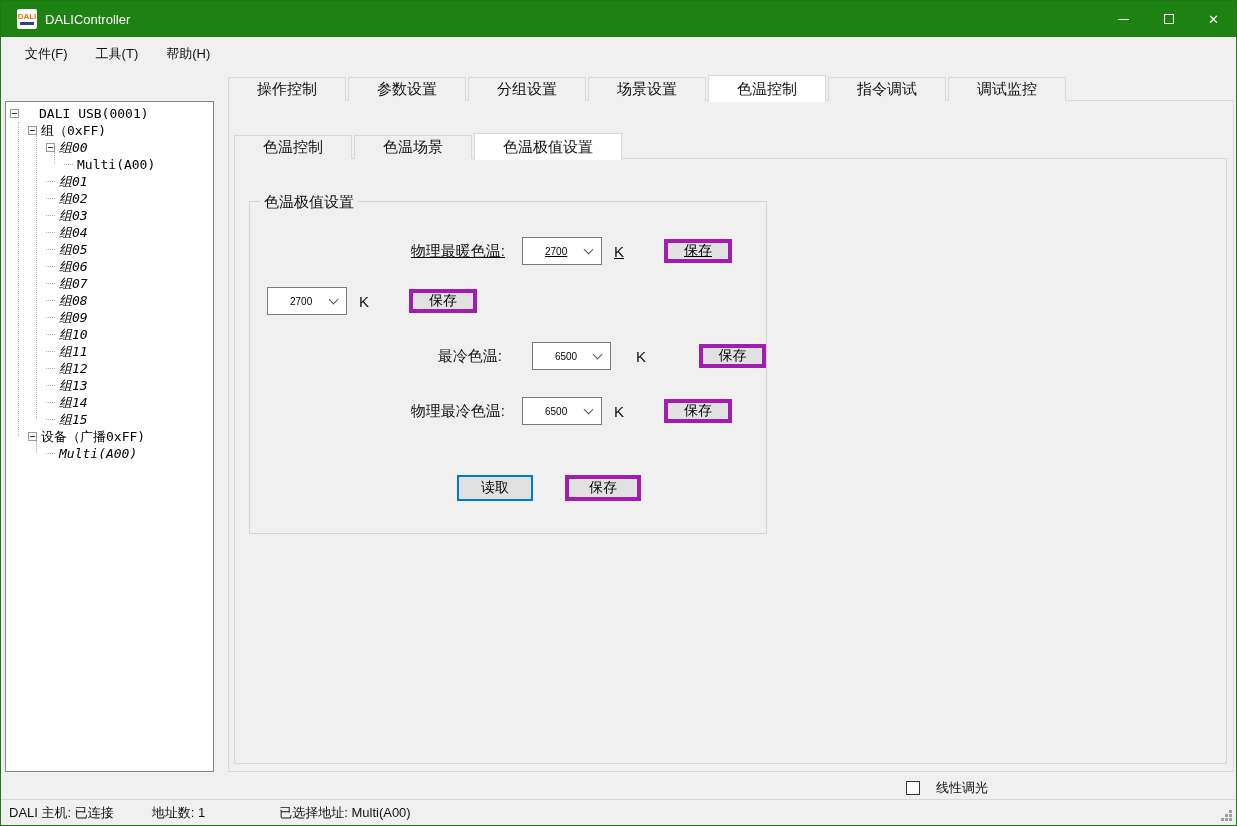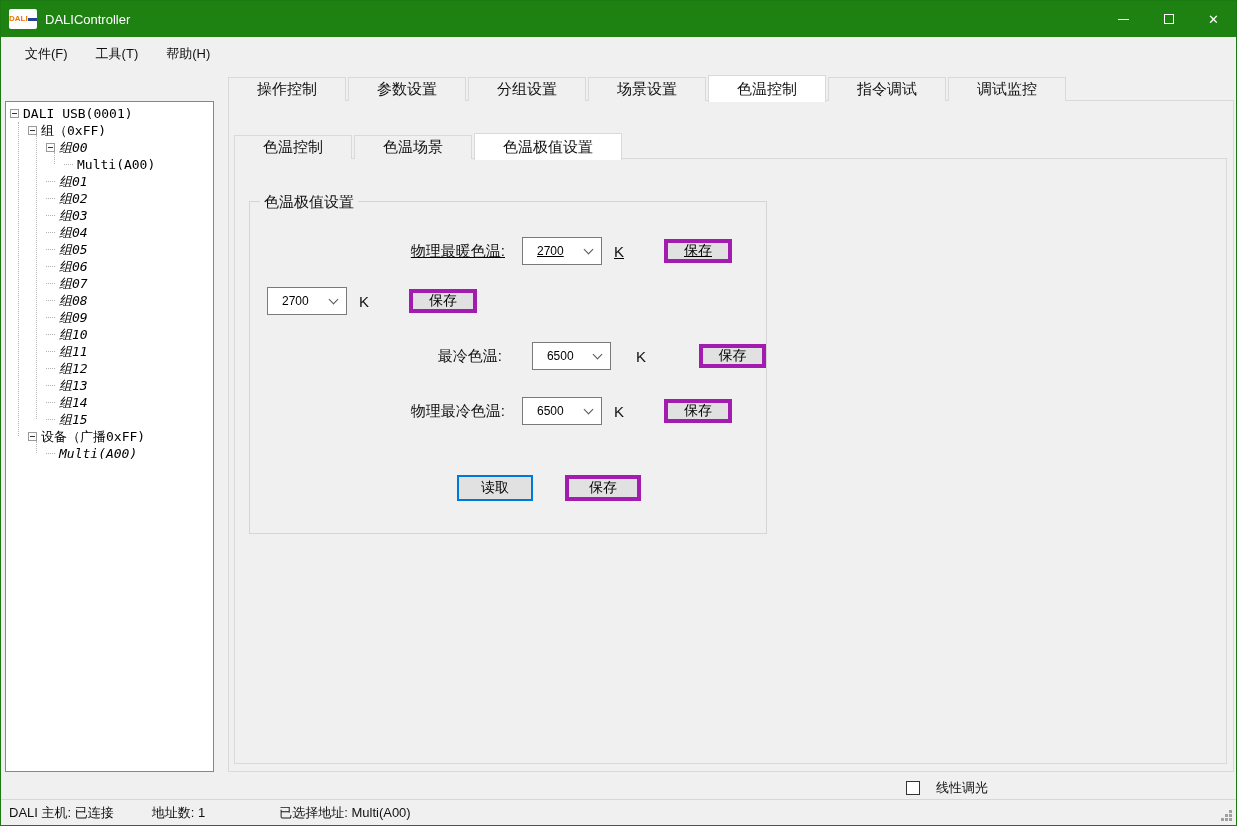--- a/index.html
+++ b/index.html
@@ -18,8 +18,8 @@
     background:#1e8212; display:flex; align-items:center;
   }
   .app-icon {
-    width:28px; height:20px; margin-left:8px; background:#fff;
-    border-radius:2px; display:flex; flex-direction:row;
+    width:20px; height:20px; margin-left:16px; background:#fff;
+    border-radius:2px; display:flex; flex-direction:column;
     align-items:center; justify-content:center;
   }
   .app-icon .letters { font-size:8px; font-weight:bold; color:#e87800; letter-spacing:0; line-height:8px; }

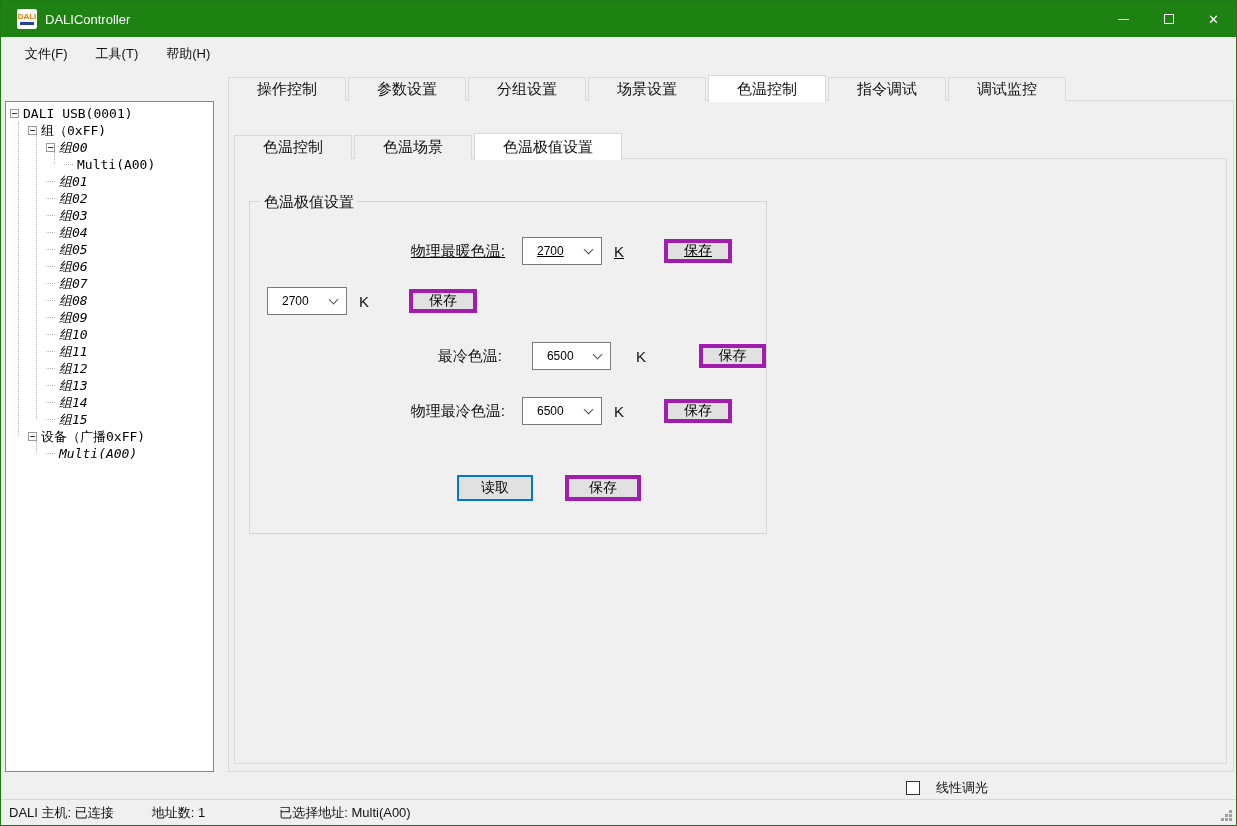--- a/index.html
+++ b/index.html
@@ -46,7 +46,7 @@
   .tree { position:relative; padding-top:3px; font-family:"DejaVu Sans Mono", monospace; font-size:13px; color:#000; }
   .tree-row { height:17px; display:flex; align-items:center; white-space:nowrap; }
   .tree-row .label { line-height:17px; }
-  .lvl0 { padding-left:4px; }
+  .lvl0 { padding-left:4px;gap:16px; }
   .lvl1 { padding-left:22px; }
   .lvl2 { padding-left:40px;font-style:italic; }
   .lvl3 { padding-left:58px; }

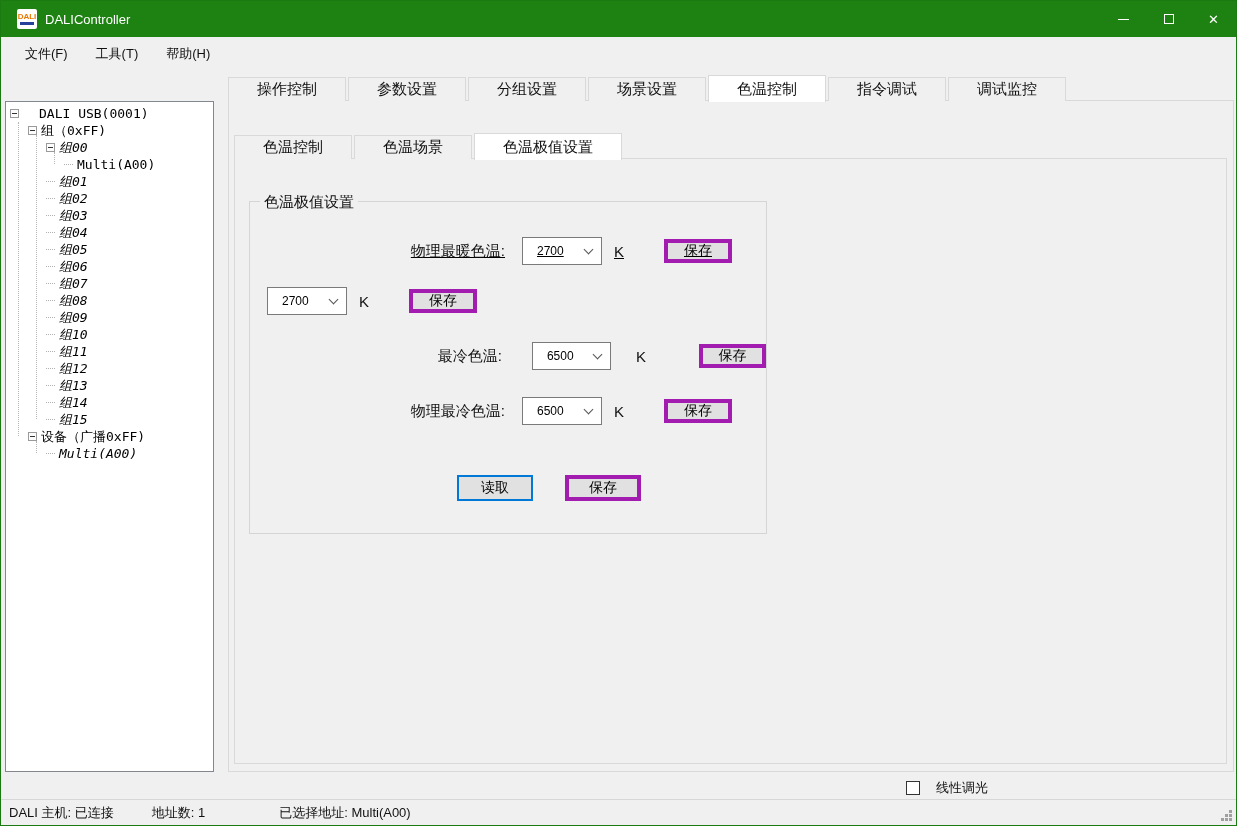--- a/index.html
+++ b/index.html
@@ -112,7 +112,7 @@
     margin-left:17px; width:80px; height:28px; background:#fff;
     border:1px solid #7a7a7a; display:flex; align-items:center;
   }
-  .combo-value { flex:1; font-size:12px; color:#000; padding-left:14px; }
+  .combo-value { flex:1; font-size:10px; color:#000; padding-left:22px; }
   .chev {
     width:7px; height:7px; border-right:1.4px solid #555; border-bottom:1.4px solid #555;
     transform:rotate(45deg); margin-right:9px; margin-top:-3px;

